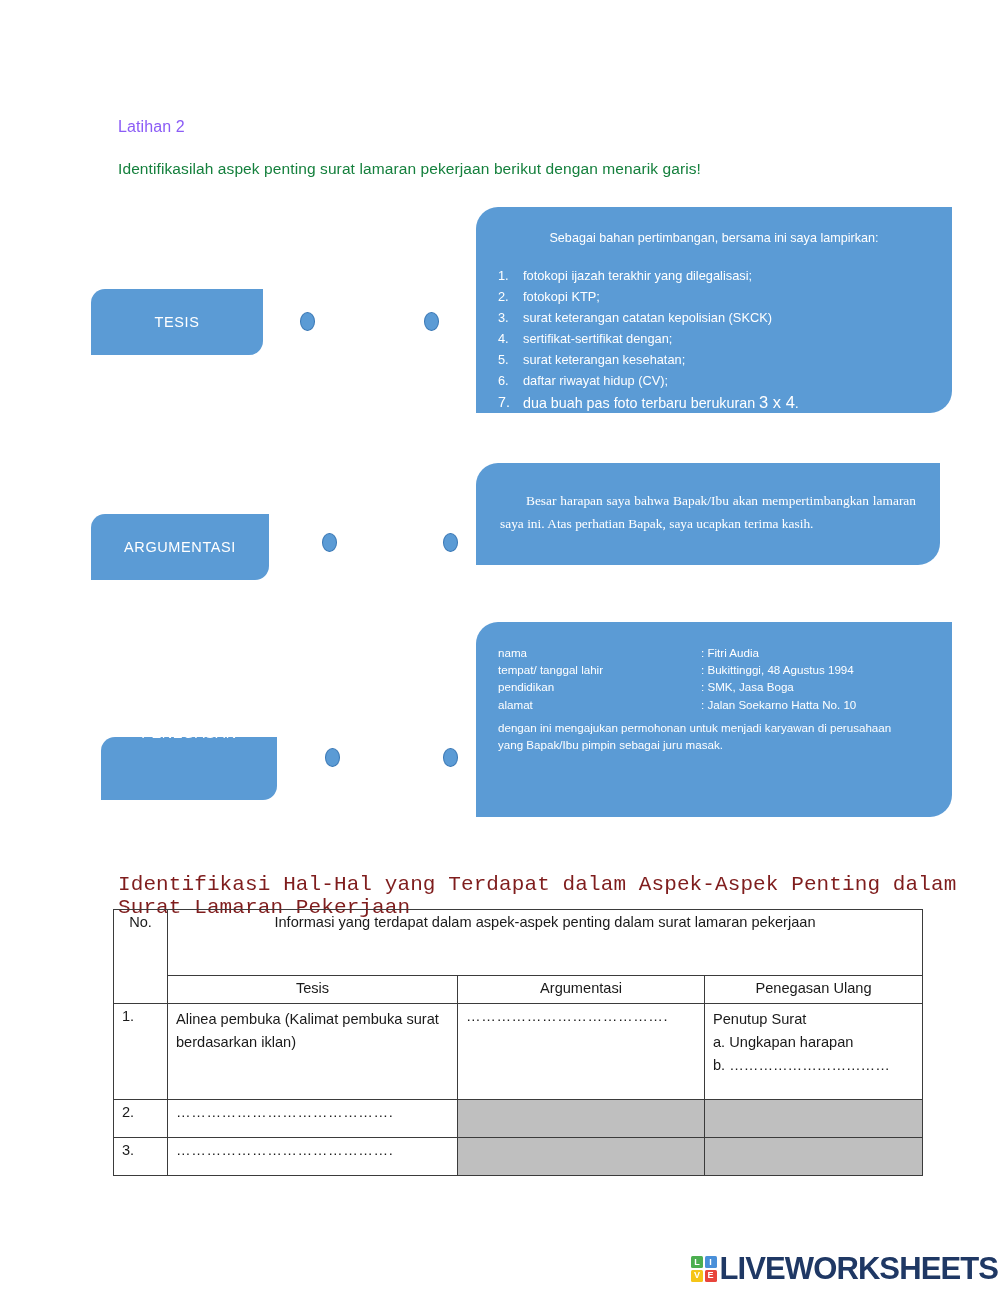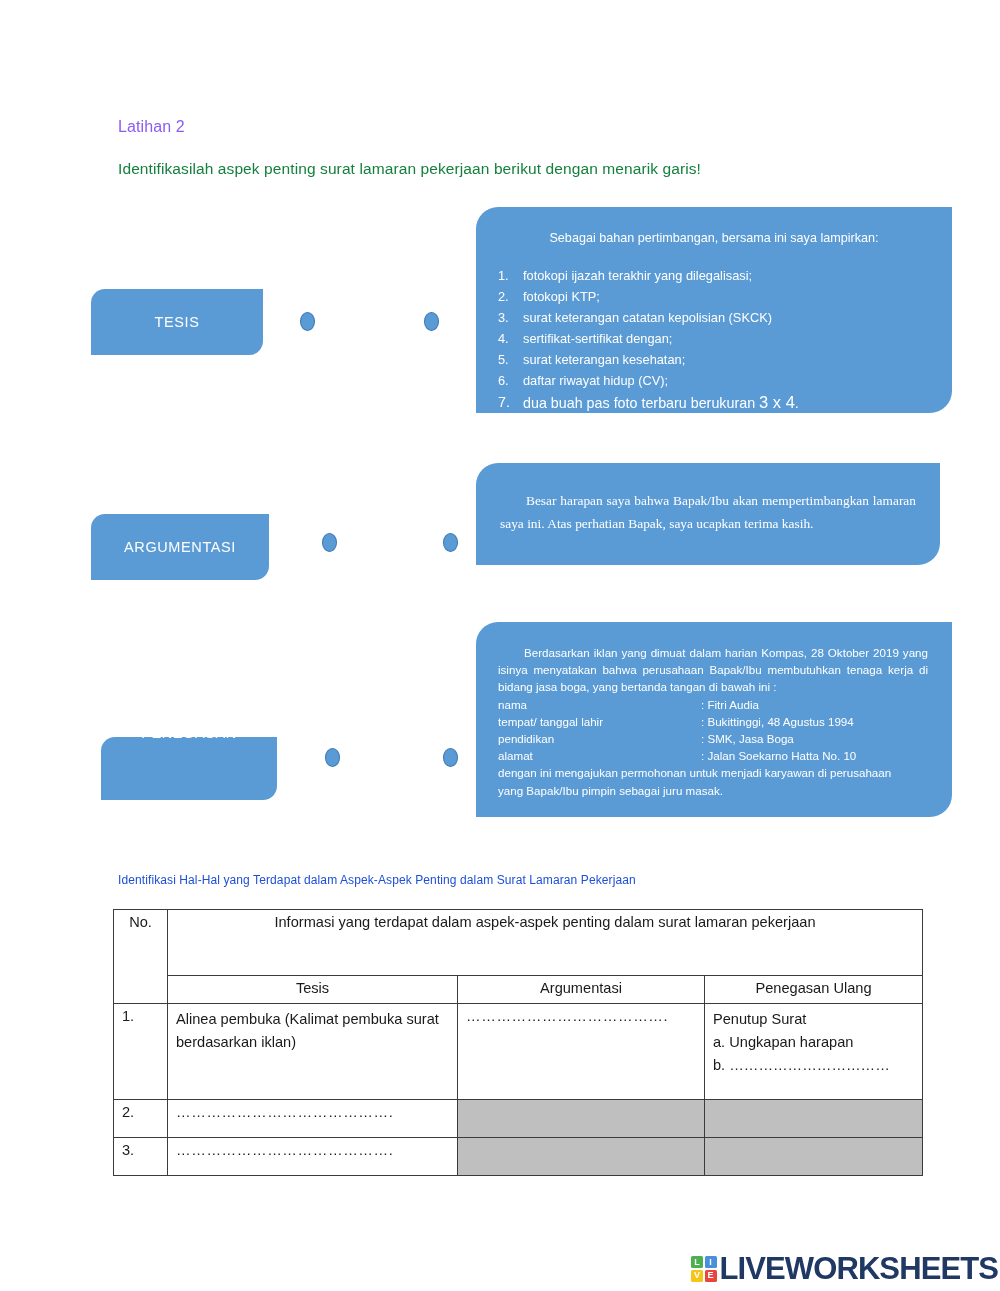--- a/index.html
+++ b/index.html
@@ -242,7 +242,6 @@
 
   <div class="content-box" style="left:476px; top:622px; width:476px; height:195px;">
     <div class="b3">
-      <p class="para"><span class="indent"></span><span>Berdasarkan iklan  yang dimuat dalam harian Kompas, 28 Oktober  2019 yang isinya  menyatakan bahwa perusahaan Bapak/Ibu membutuhkan tenaga kerja di bidang jasa boga,  yang bertanda tangan di bawah ini :</span></p>
       <div class="b3-rows">
         <div class="b3-row">
           <span class="k">nama</span>

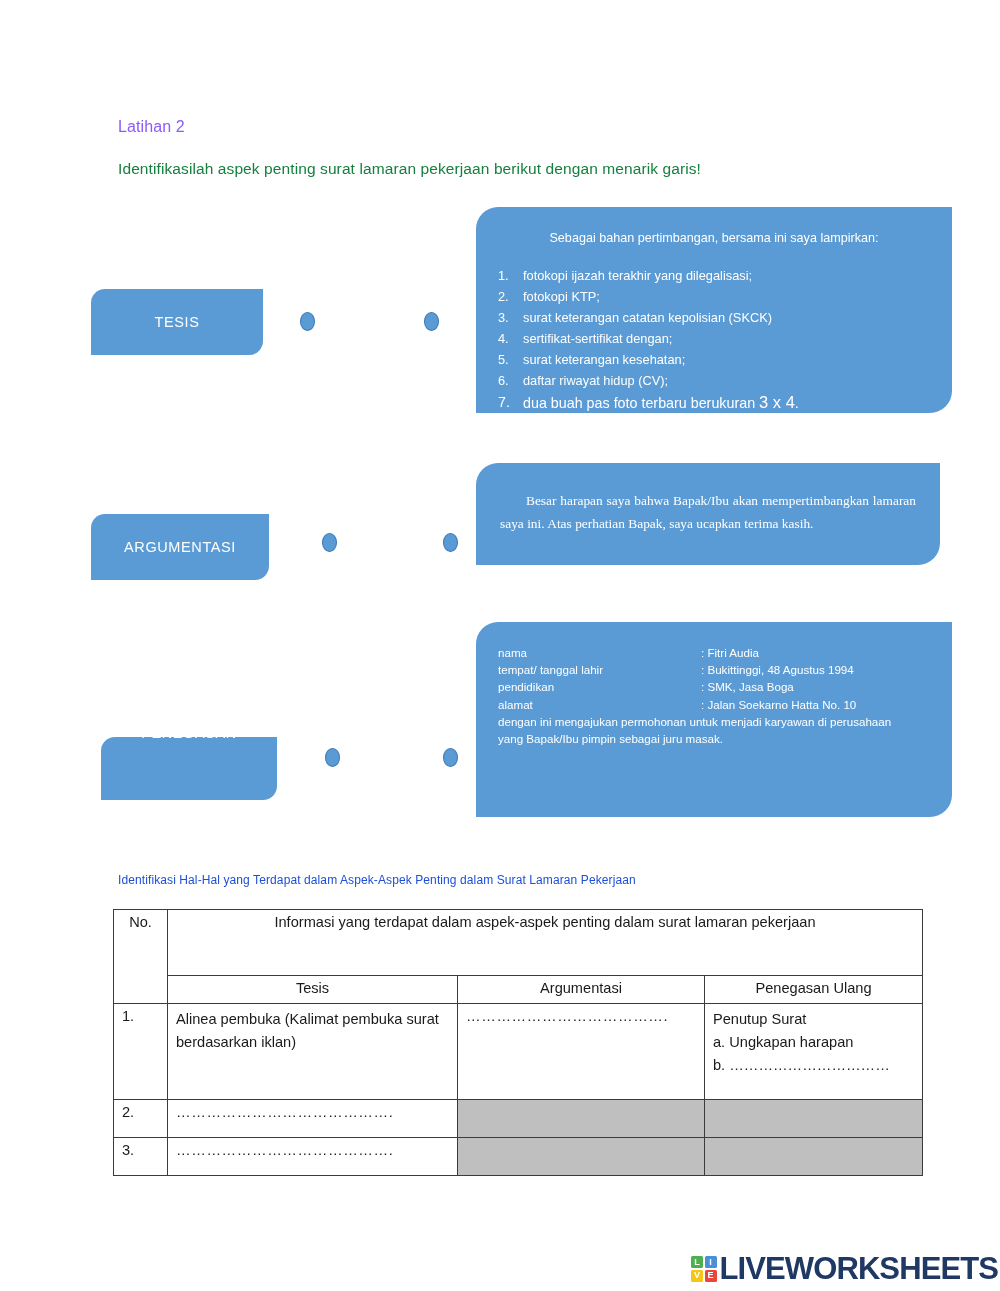--- a/index.html
+++ b/index.html
@@ -115,7 +115,7 @@
   .b3-row .k { width: 203px; flex: 0 0 203px; }
   .b3-row .v { flex: 1 1 auto; }
   .b3-cont { padding-left: 218px; line-height: 17.2px; }
-  .b3-tail { text-align: justify; text-align-last: left; }
+  .b3-tail { margin-top: 6px; text-align: justify; text-align-last: left; }
   .b3-tail .l2 { display:block; }
 
   

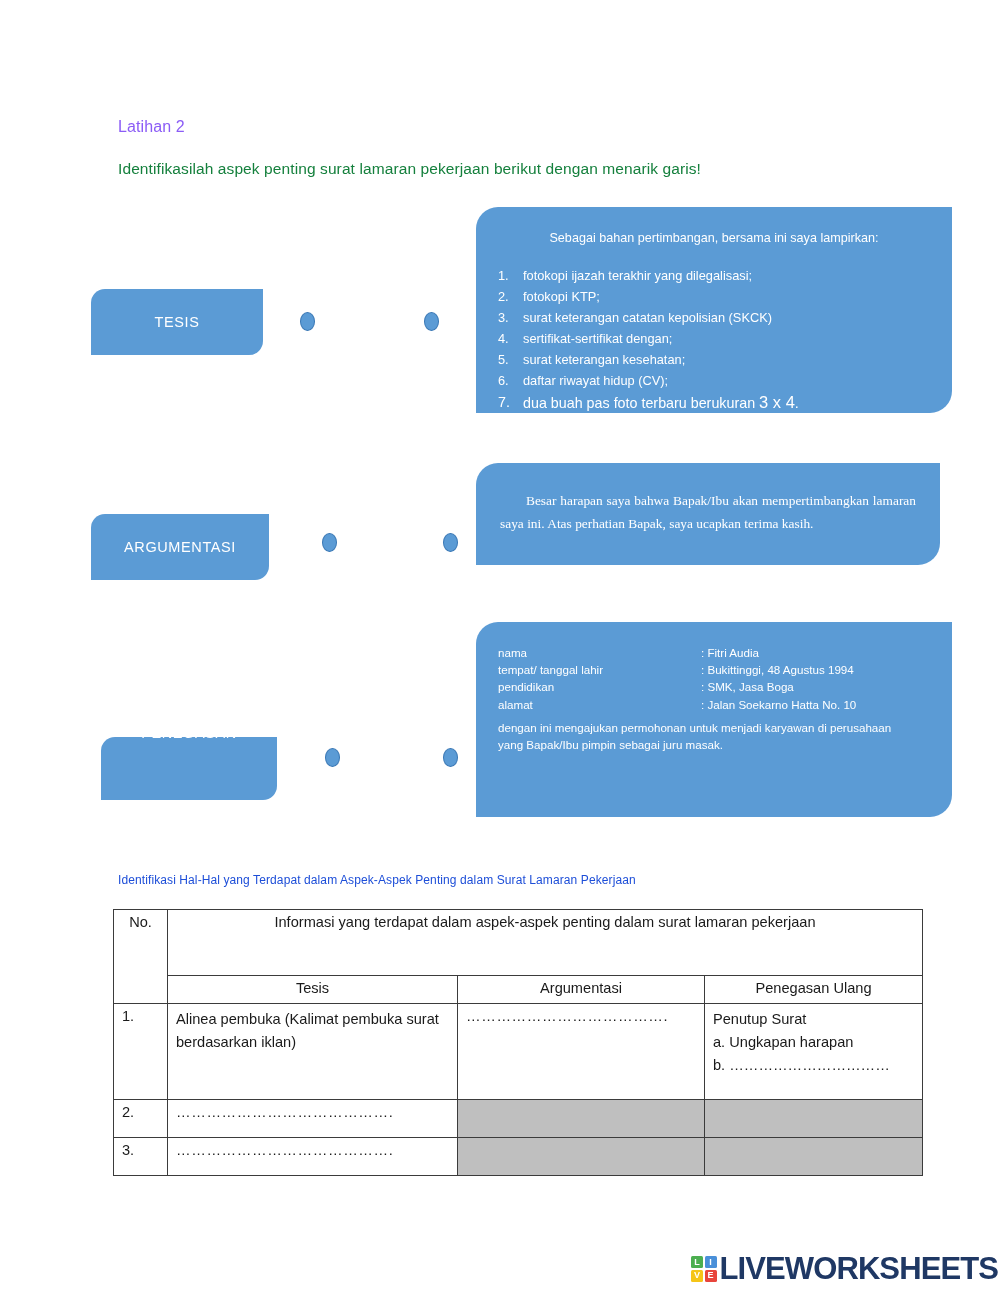--- a/index.html
+++ b/index.html
@@ -122,9 +122,10 @@
   #table-caption {
     position: absolute;
     left: 118px; top: 873px;
-    font-size: 12px;
-    color: #1d4ed8;
+    font-size: 21px;
+    color: #7f1d1d;
     letter-spacing: 0.1px;
+    font-family: Liberation Mono, monospace;
   }
 
   #tbl {

